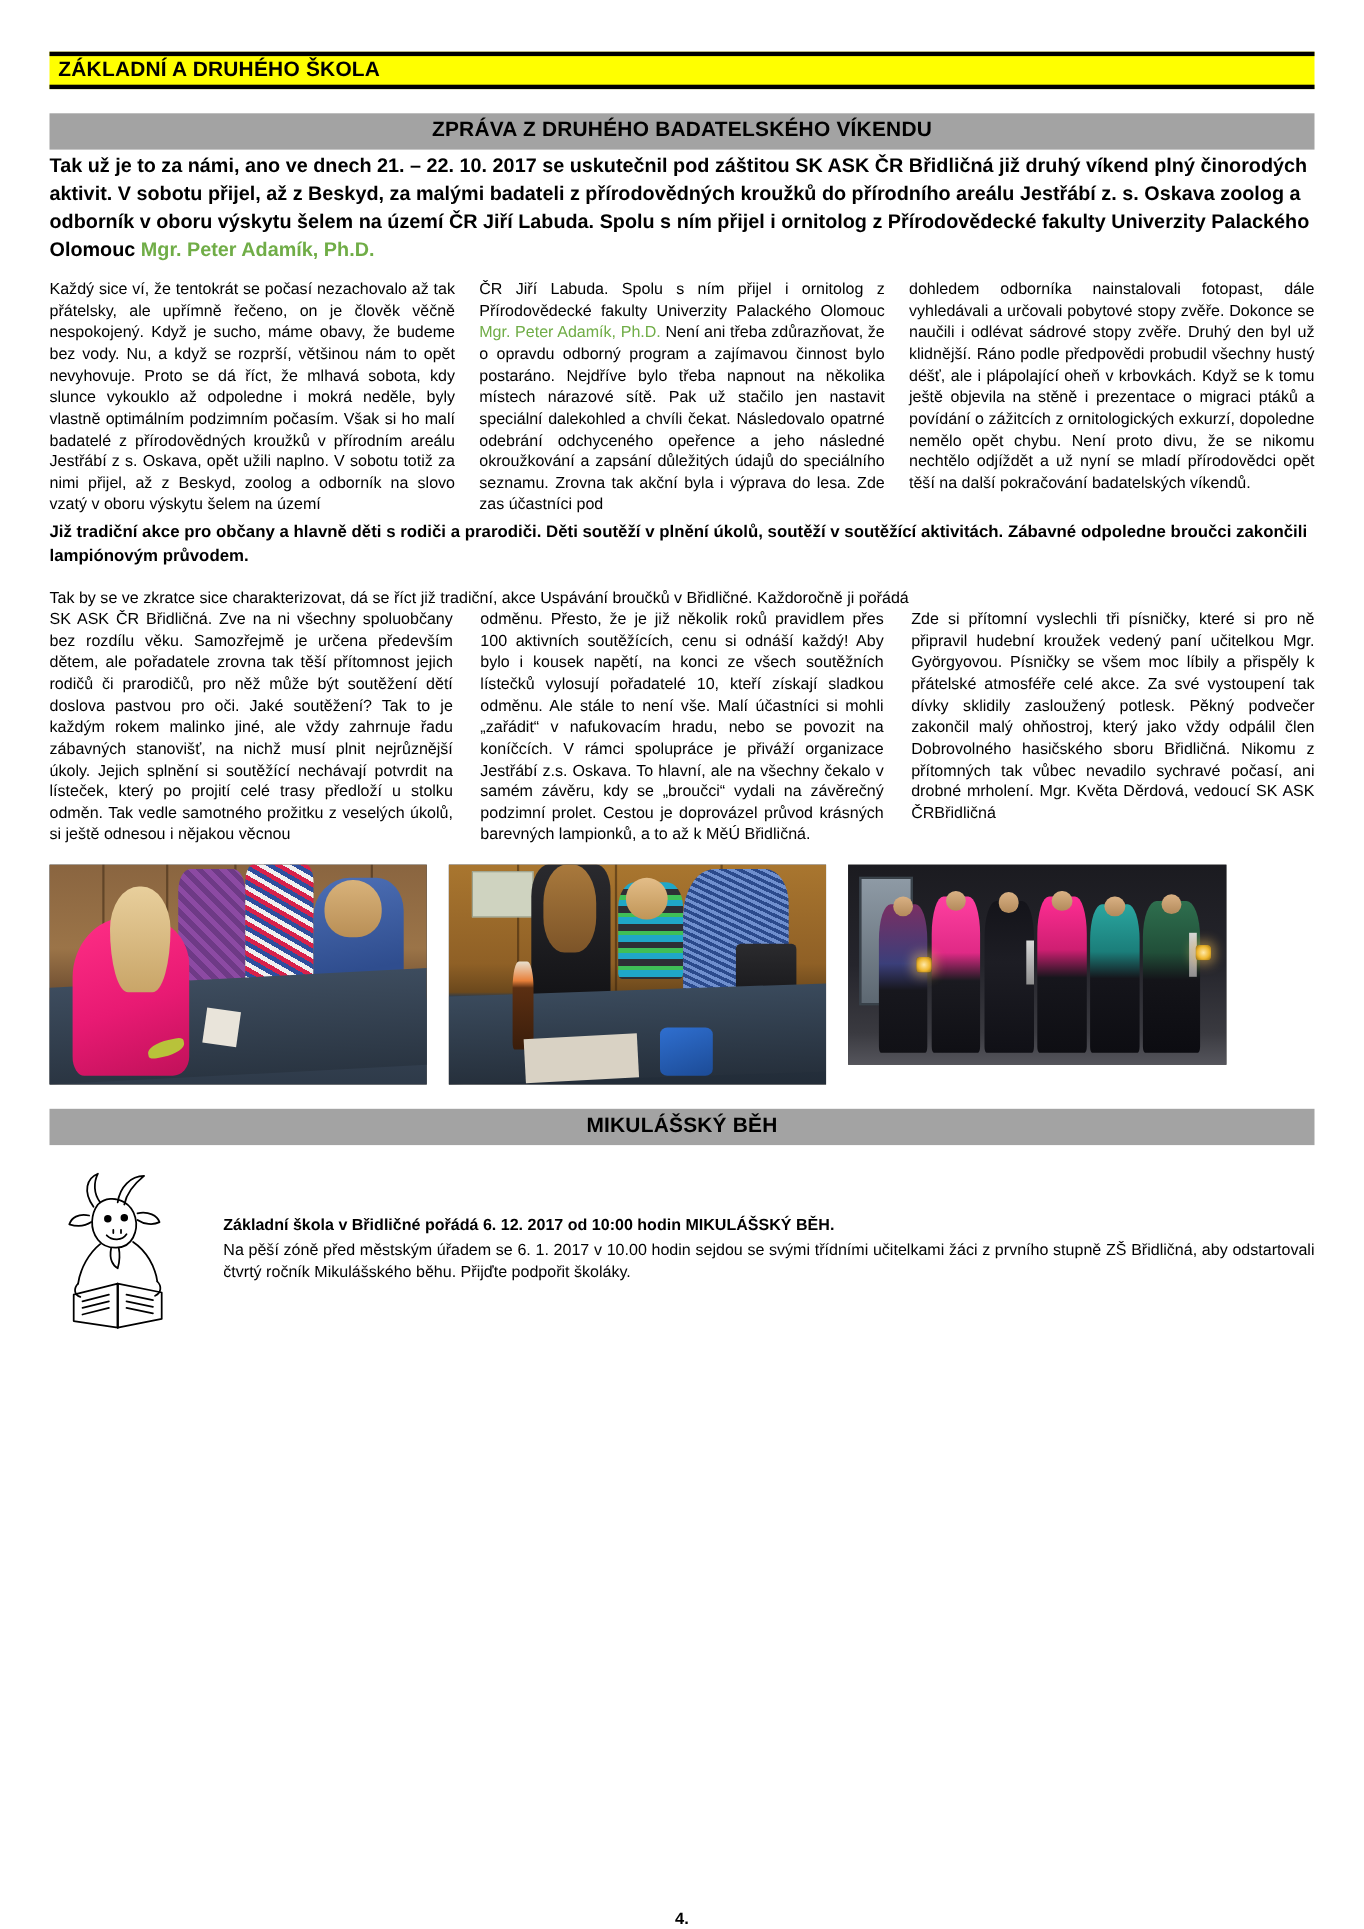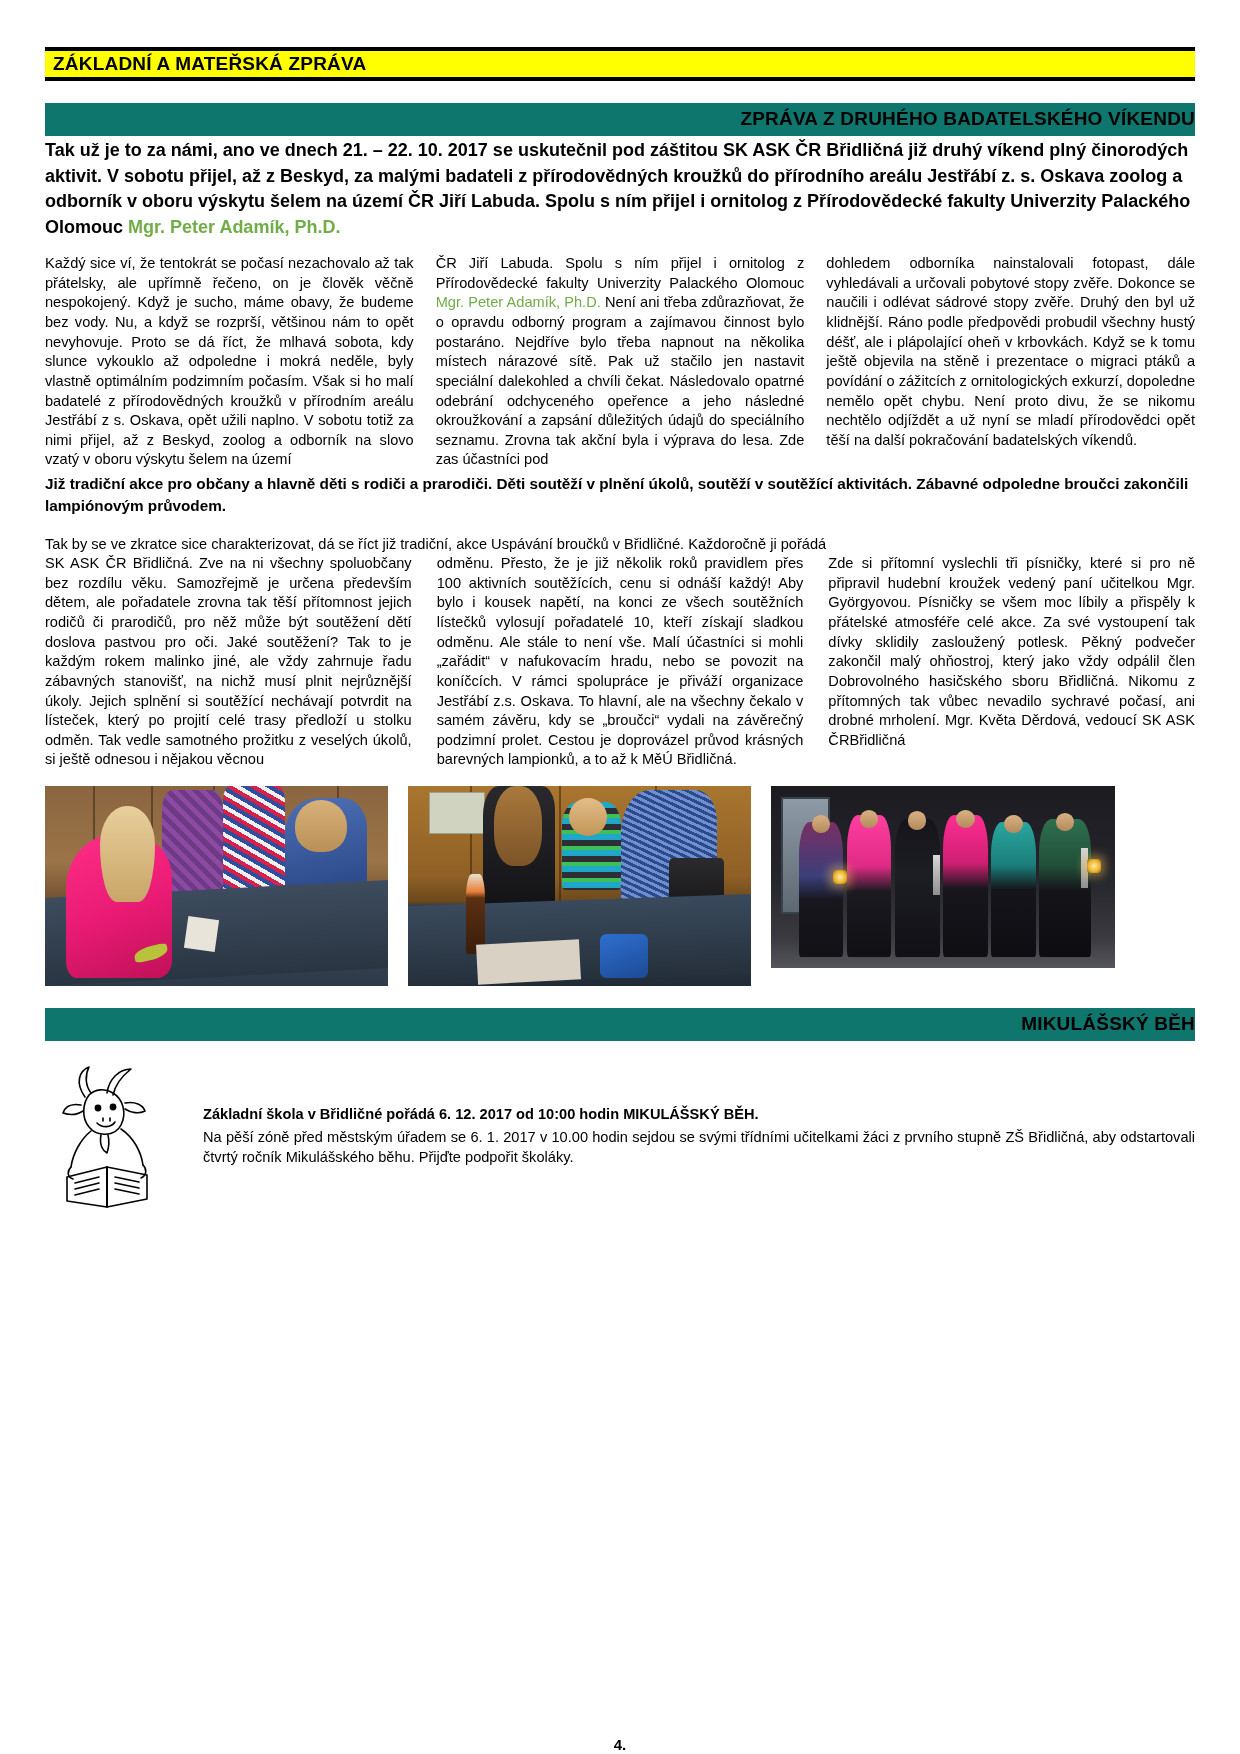--- a/index.html
+++ b/index.html
@@ -314,7 +314,7 @@
 <div class="page">
 
   <div class="masthead">
-    <div class="masthead-title">ZÁKLADNÍ A MATEŘSKÁ ZPRÁVA</div>
+    <div class="masthead-title">ZÁKLADNÍ A DRUHÉHO ŠKOLA</div>
   </div>
 
   <div class="bar-spacer"></div>

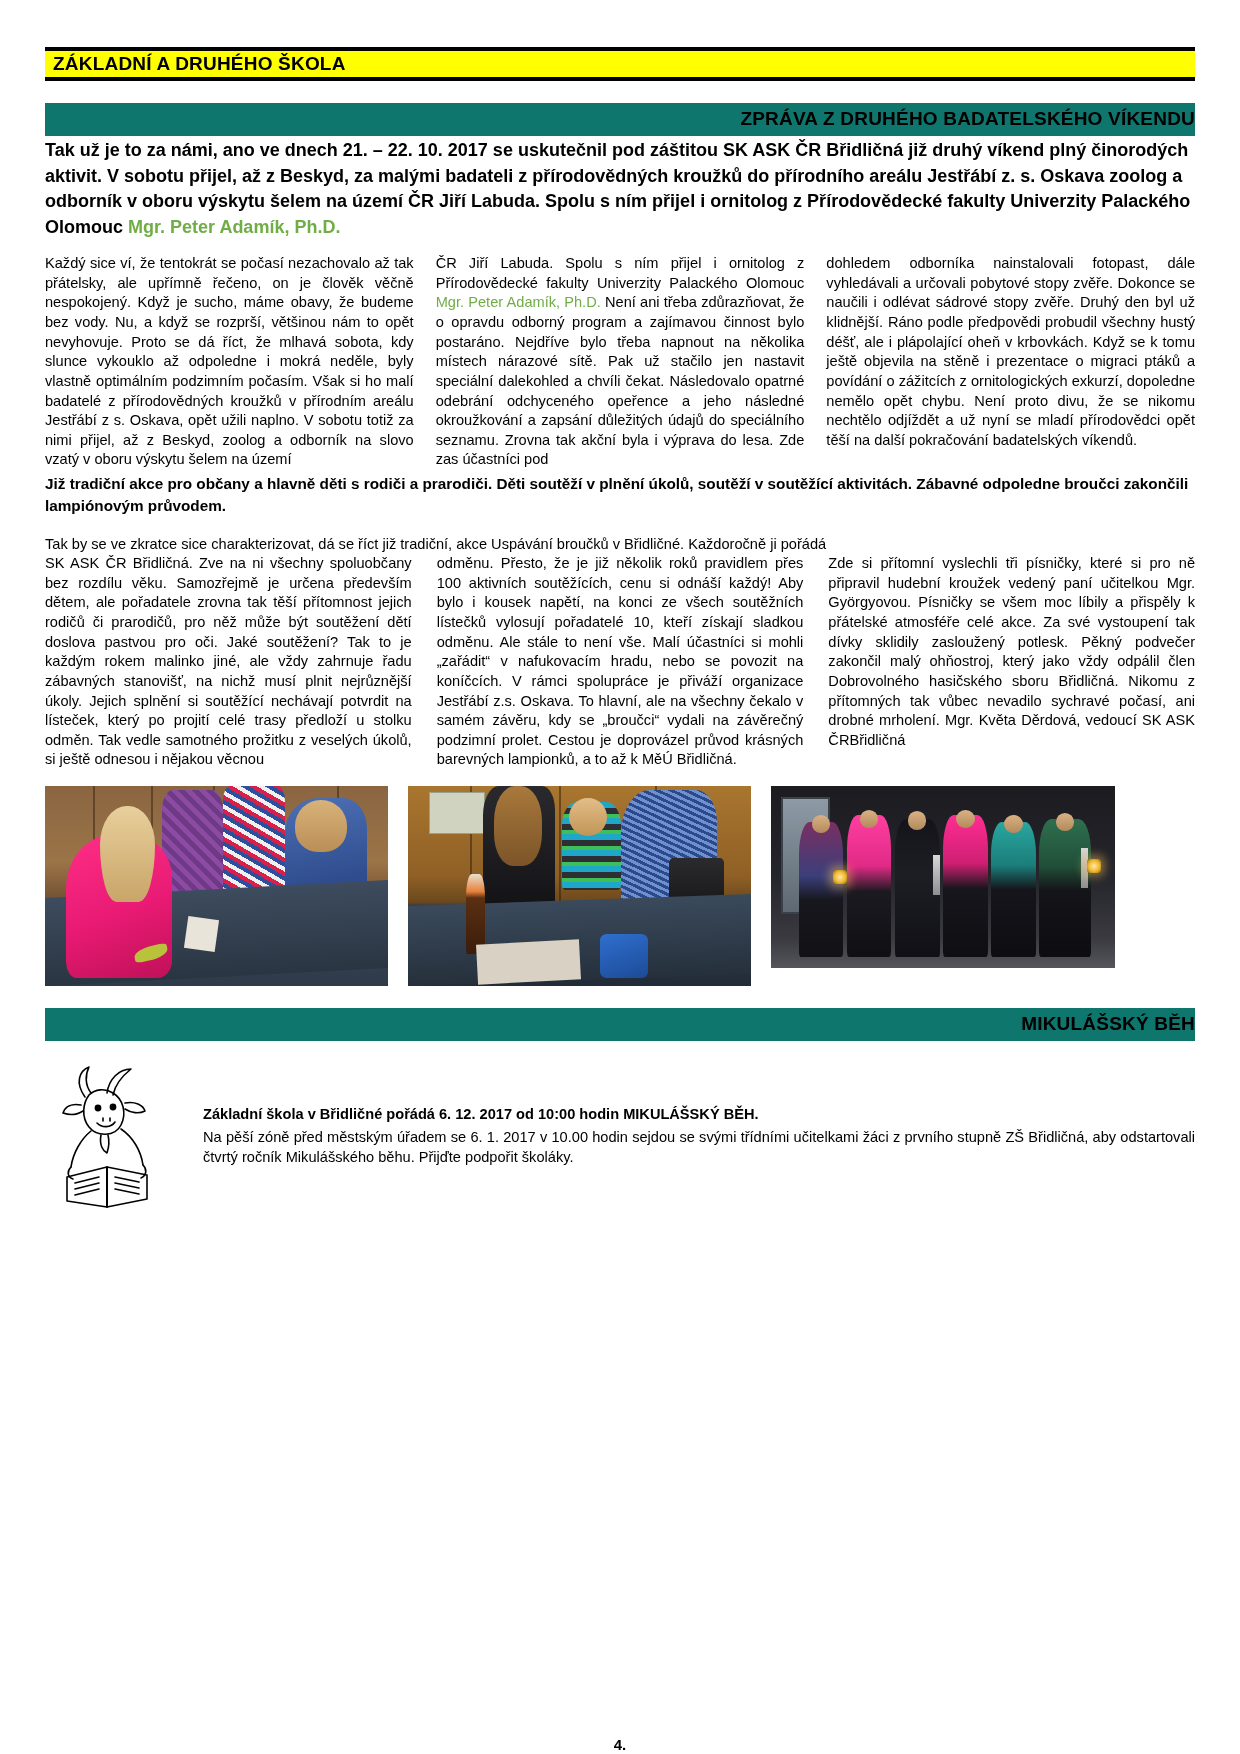--- a/index.html
+++ b/index.html
@@ -43,8 +43,8 @@
 
   
   .green-bar {
-    background: #0f766e;
-    text-align: right;
+    background: #a3a3a3;
+    text-align: center;
     font-size: 19px;
     font-weight: bold;
     padding: 5px 0 6px 0;

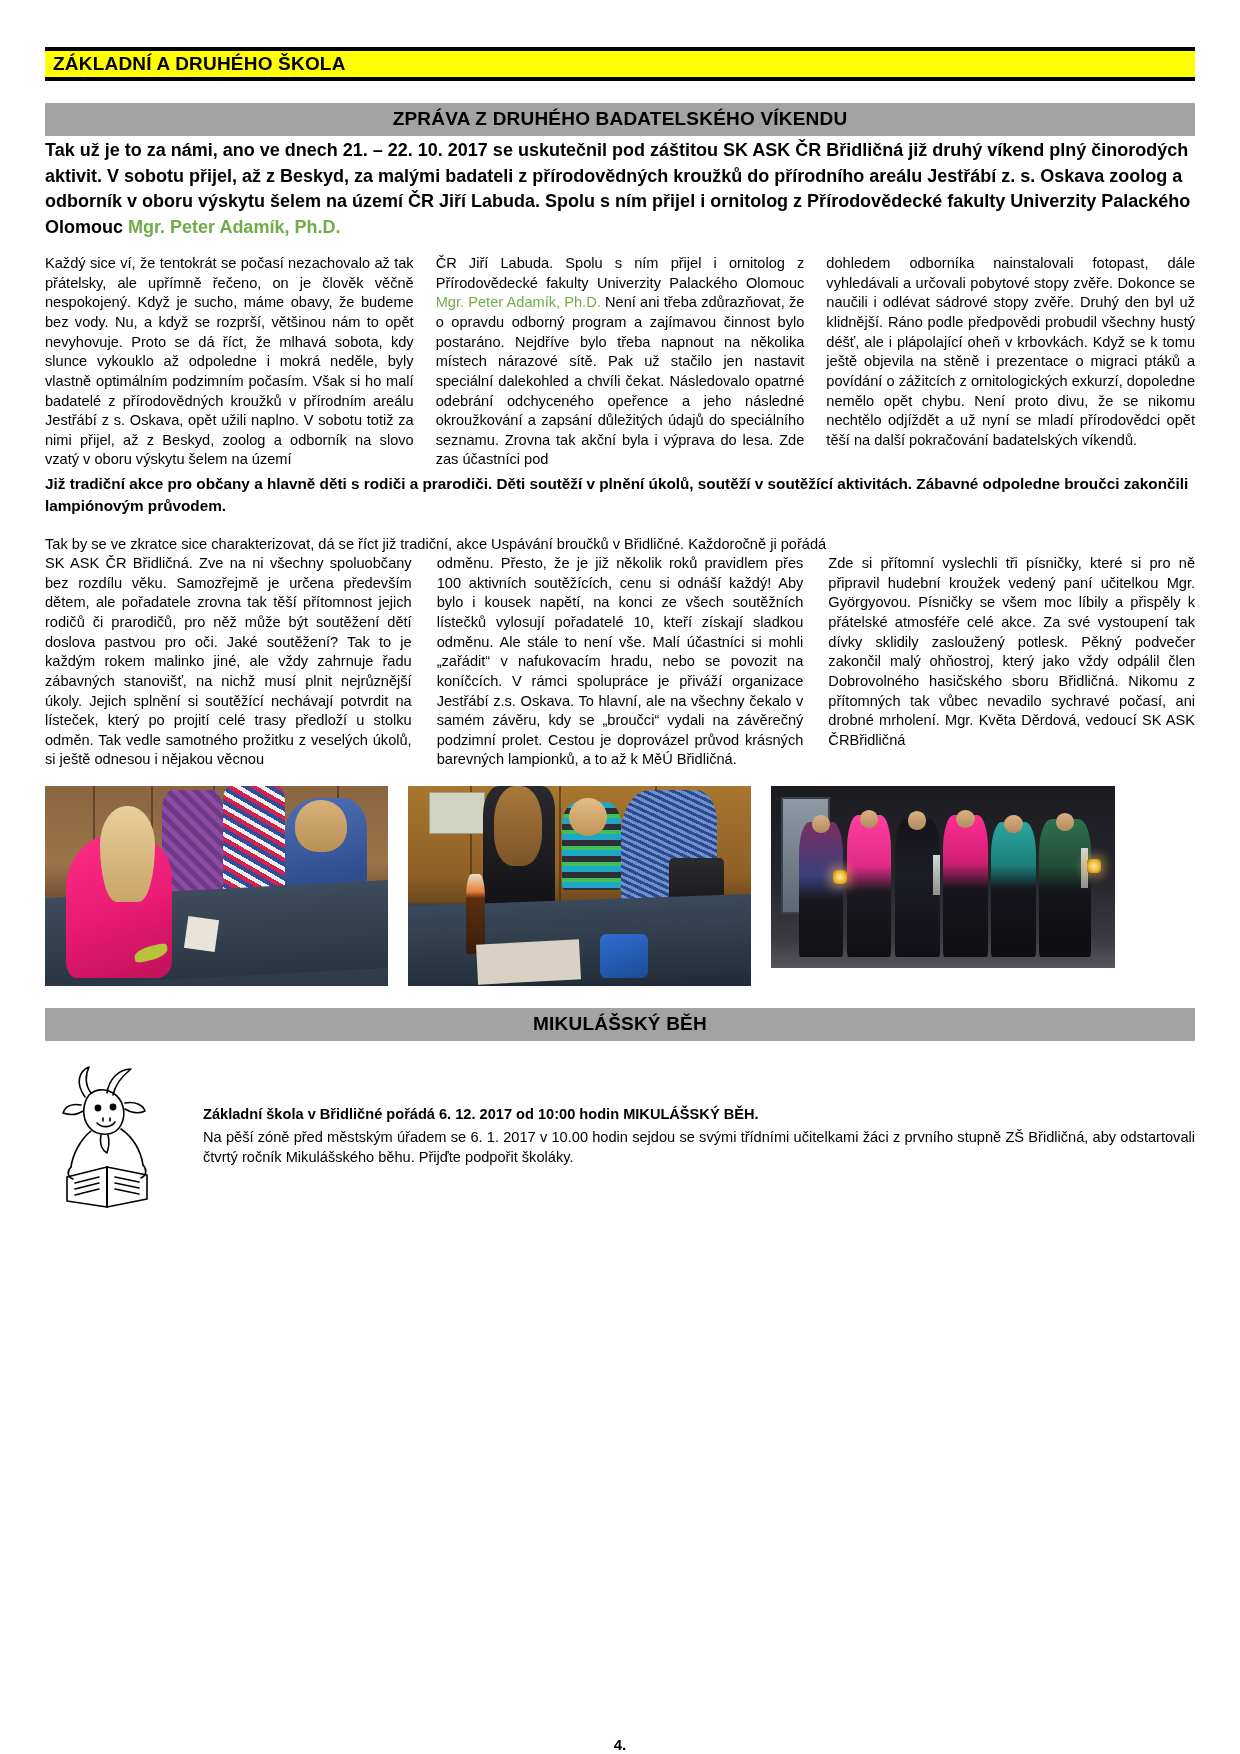--- a/index.html
+++ b/index.html
@@ -67,6 +67,7 @@
     display: flex;
     gap: 22px;
     margin-top: 14px;
+    justify-content: flex-end;
   }
   .cols3 > .col {
     flex: 1 1 0;

